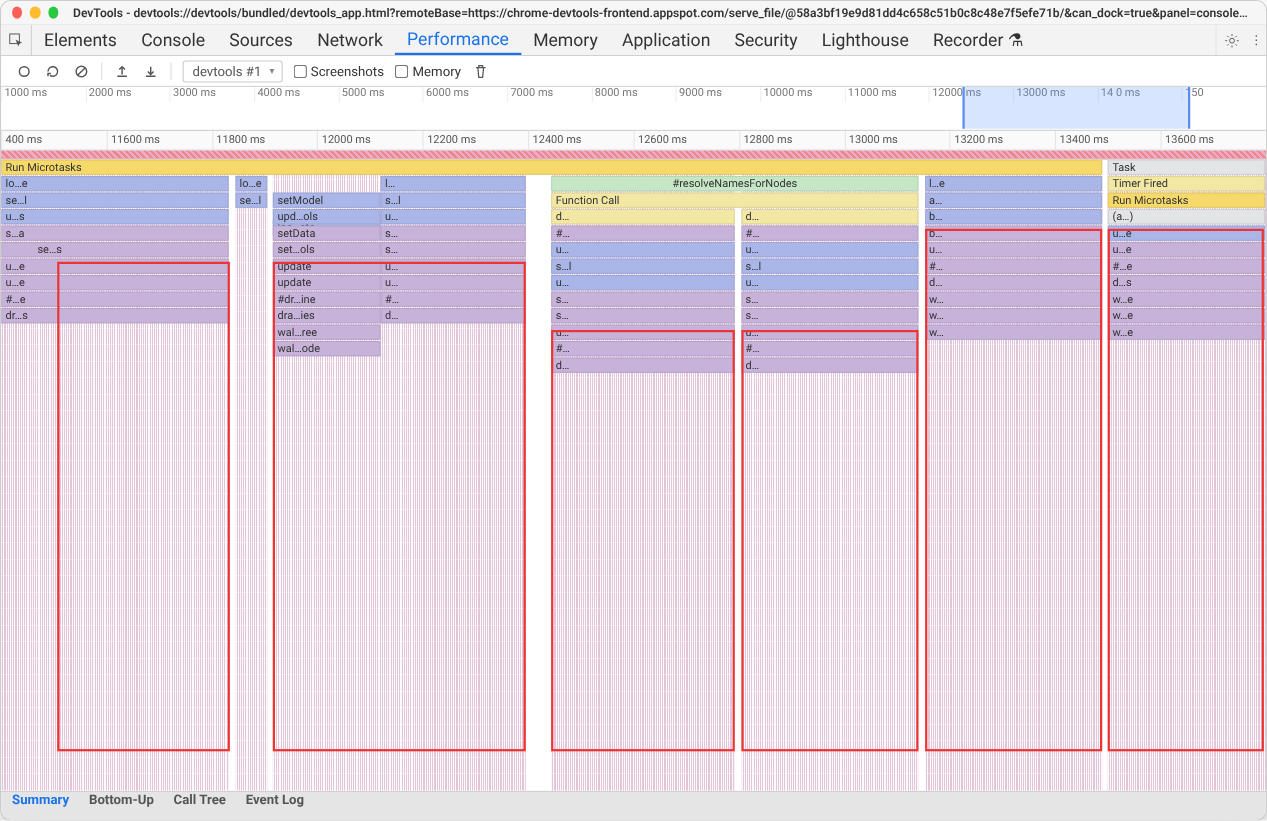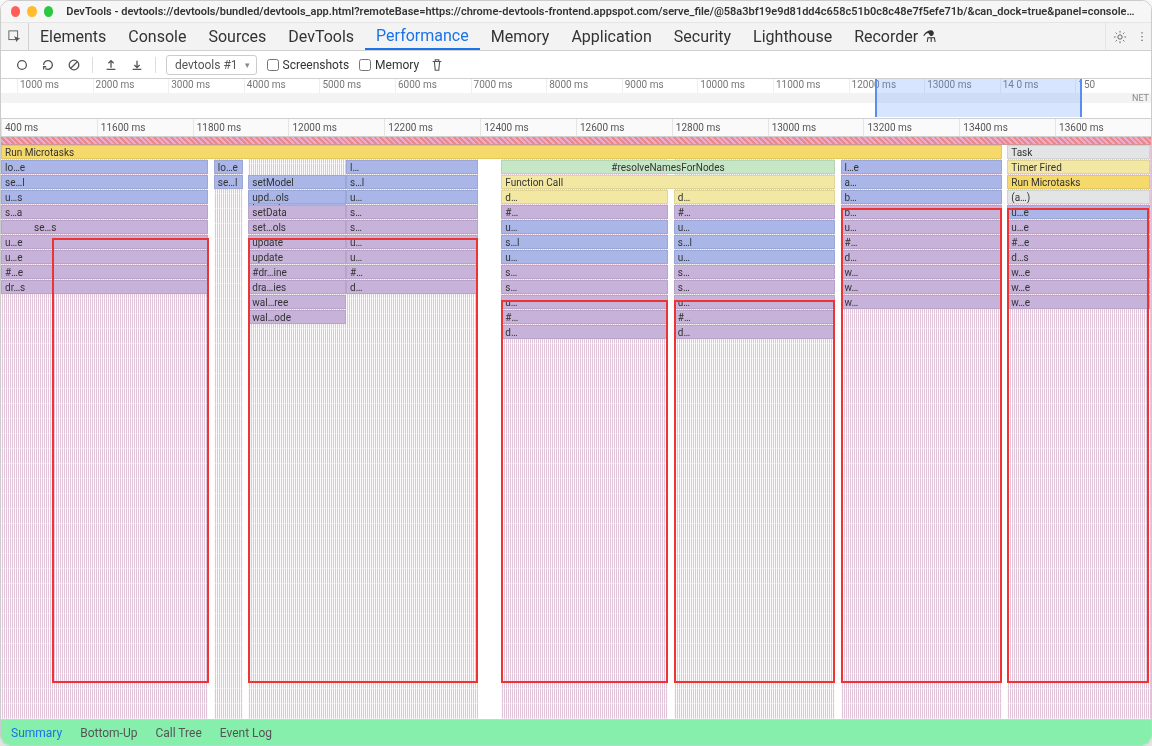--- a/index.html
+++ b/index.html
@@ -64,7 +64,7 @@
     <div class="tab">Elements</div>
     <div class="tab">Console</div>
     <div class="tab">Sources</div>
-    <div class="tab">DevTools</div>
+    <div class="tab">Network</div>
     <div class="tab active">Performance</div>
     <div class="tab">Memory</div>
     <div class="tab">Application</div>

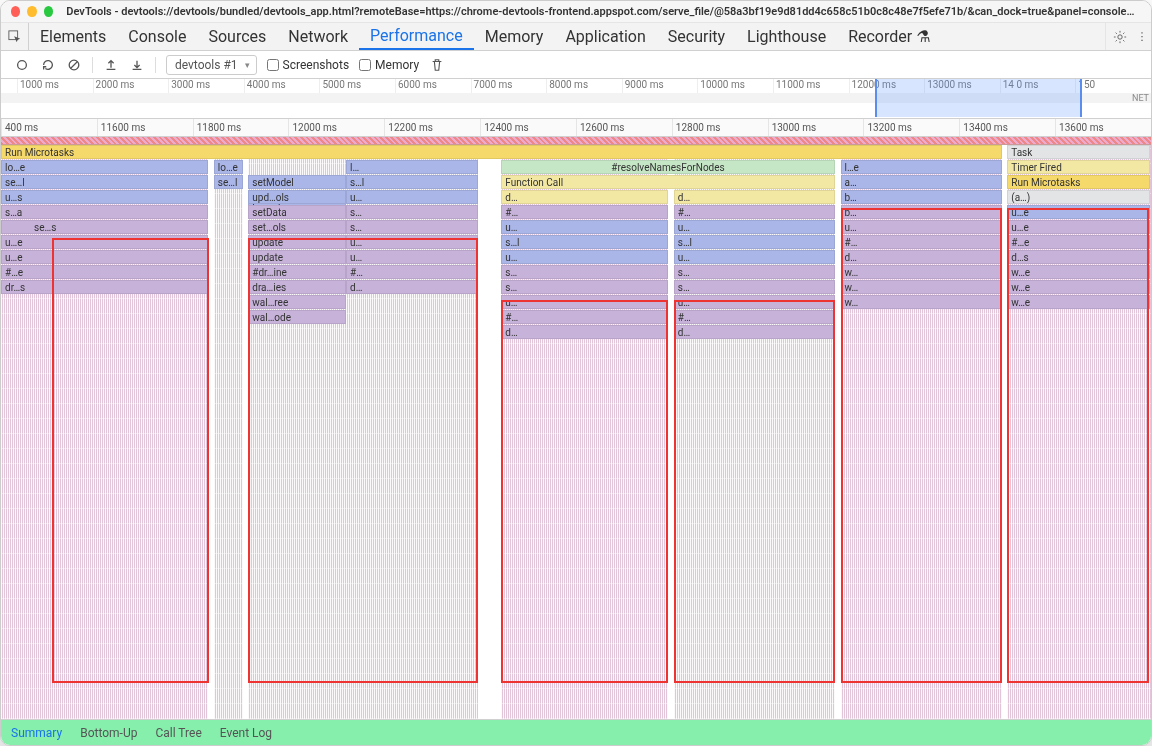--- a/index.html
+++ b/index.html
@@ -23,7 +23,7 @@
 .ck { display:flex; align-items:center; gap:4px; font-size:12px; color:#333; }
 .ck input{width:12px;height:12px;}
 .overview { height: 40px; position: relative; border-bottom:1px solid #d0d0d0; background:#fff; }
-.ov-ruler { height:14px; display:flex; color:#777; font-size:10px;margin-left:16px; }
+.ov-ruler { height:14px; display:flex; color:#777; font-size:10px; }
 .ov-tick { flex:1; text-align:left; padding-left:2px; border-left:1px solid #eee; white-space:nowrap; overflow:hidden; }
 .ov-strip { height:14px; position:relative; }
 .ov-yellow{ position:absolute; top:0; height:100%; background:#f5d566; }

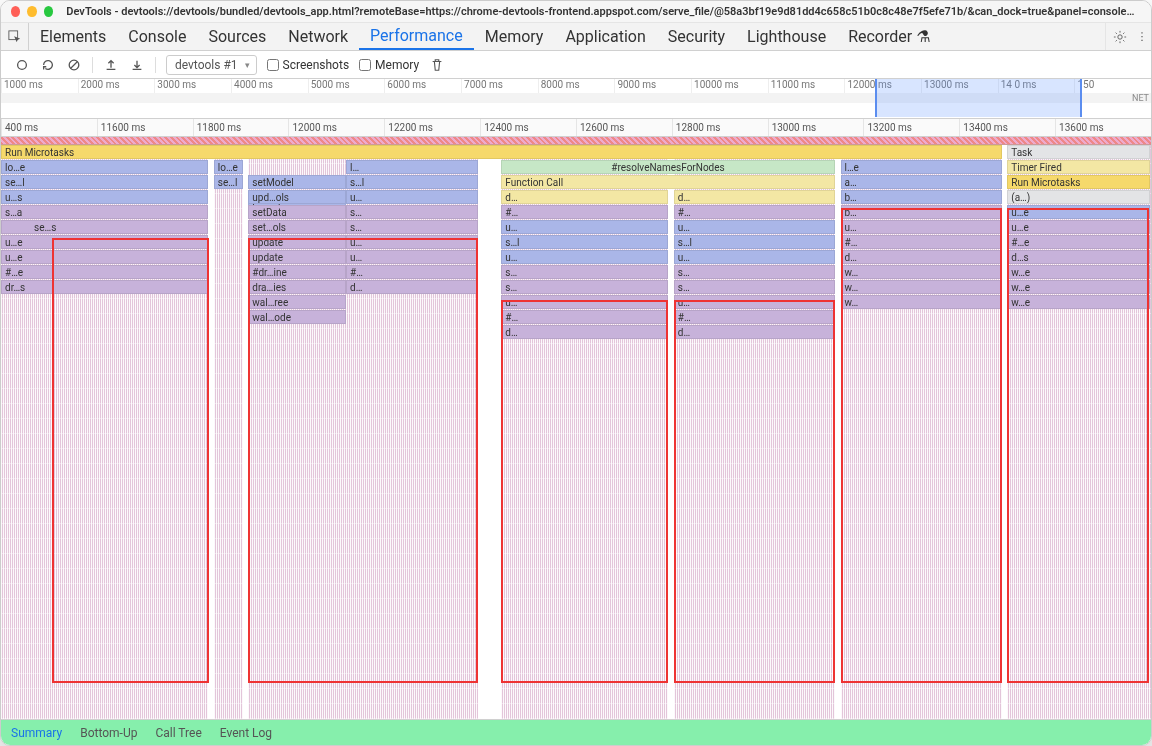--- a/index.html
+++ b/index.html
@@ -146,9 +146,6 @@
       <div class="ov-tick">13000 ms</div>
       <div class="ov-tick">14 0 ms</div>
       <div class="ov-tick">150</div>
-    </div>
-    <div class="ov-strip" style="height:10px;background:#f3f3f3;">
-      <span class="side-lbl" style="top:0">NET</span>
     </div>
     <div class="ov-handle" style="left:76%;width:18%;"></div>
   </div>

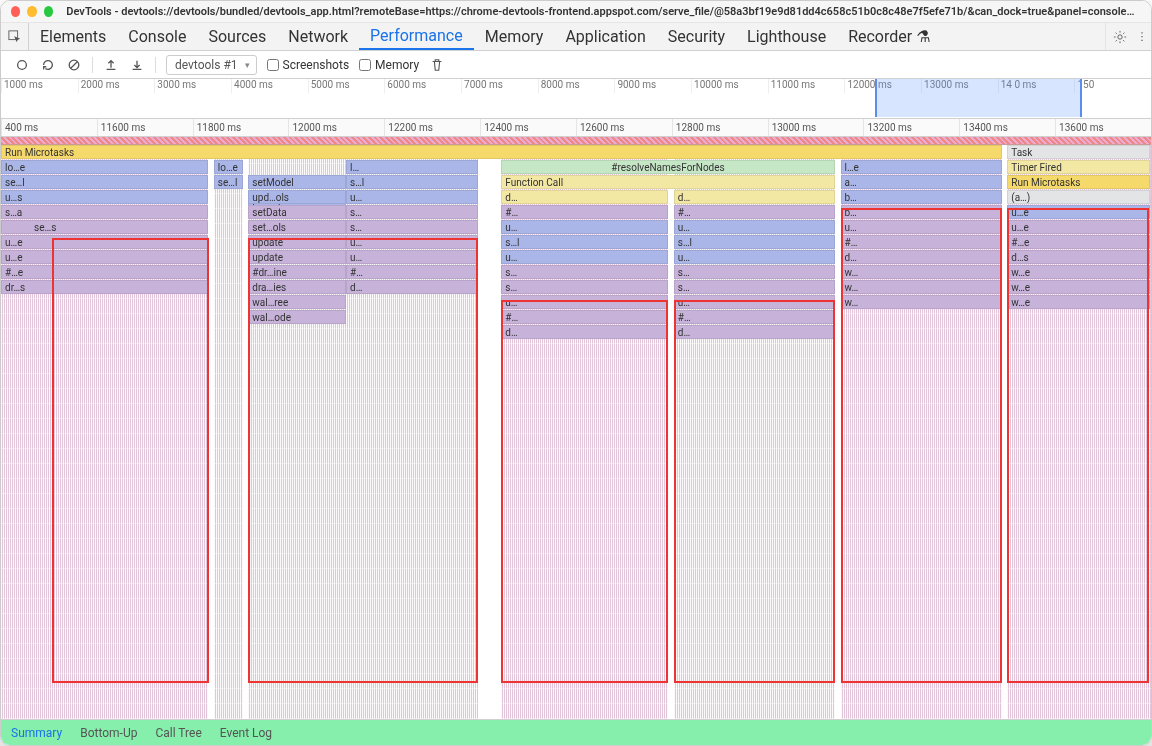--- a/index.html
+++ b/index.html
@@ -37,7 +37,7 @@
 .c-yellow{background:#f6d96b;} .c-blue{background:#aab6e8;} .c-lav{background:#c7b2da;} .c-grey{background:#e3e4e6;} .c-green{background:#c6e7c6;text-align:center;} .c-lyellow{background:#f3e7a4;}
 .flame-bg{ position:absolute; top:0;bottom:0; background:#e3c5da; background-image:repeating-linear-gradient(90deg, rgba(255,255,255,.9) 0 1px, transparent 1px 2px),repeating-linear-gradient(0deg, rgba(255,255,255,.4) 0 1px, transparent 1px 15px);}
 .redbox{ position:absolute; border:2px solid #e33; pointer-events:none; }
-.bottomtabs{ height:26px; display:flex; align-items:center; border-top:1px solid #d0d0d0; padding:0 10px; gap:18px; font-size:12px; background:#86efac;}
+.bottomtabs{ height:26px; display:flex; border-top:1px solid #d0d0d0; padding:0 10px; gap:18px; font-size:12px; background:#e5e5e5;font-weight:bold;}
 .btab{color:#555;} .btab.active{color:#1a73e8;}
 .side-lbl{ position:absolute; right:2px; font-size:9px; color:#888; }
 svg{width:14px;height:14px;}

